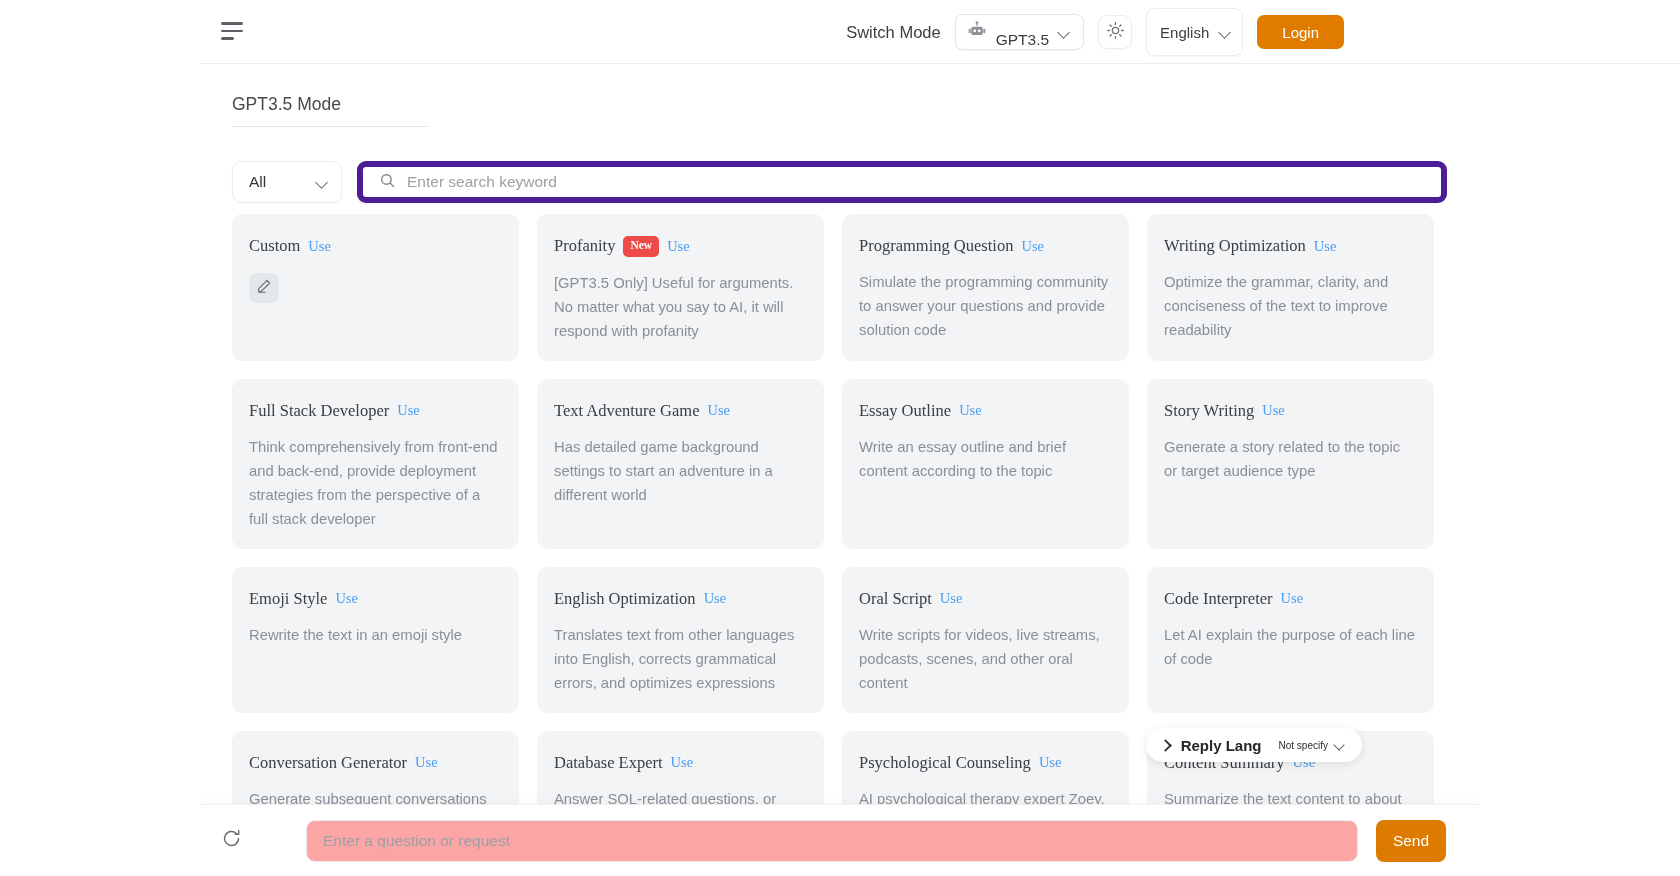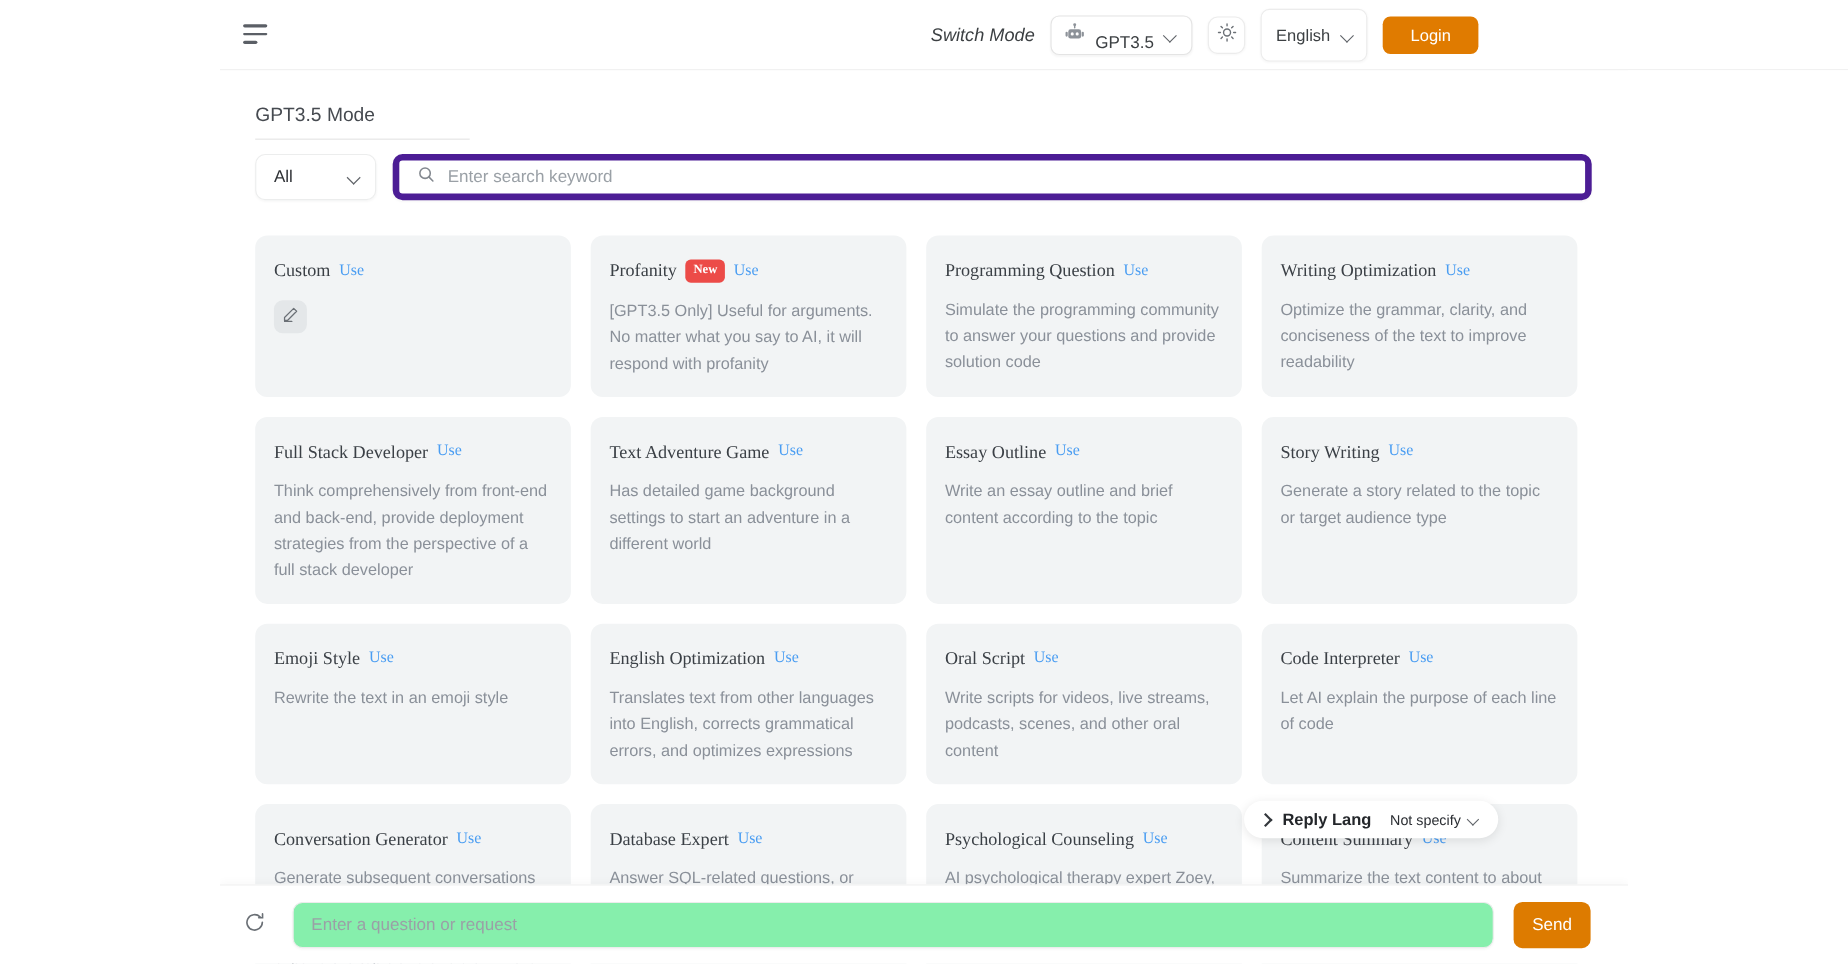--- a/index.html
+++ b/index.html
@@ -31,7 +31,7 @@
     position:absolute; right:0; top:0; height:64px;
     display:flex; align-items:center; gap:14px; padding-right:336px;
   }
-  .switch-mode-label { font-size:16.5px; color:#3c4043; white-space:nowrap;font-style:italic; }
+  .switch-mode-label { font-size:16.5px; color:#3c4043; white-space:nowrap; }
 
   .mode-select {
     display:flex; align-items:center; gap:9px;

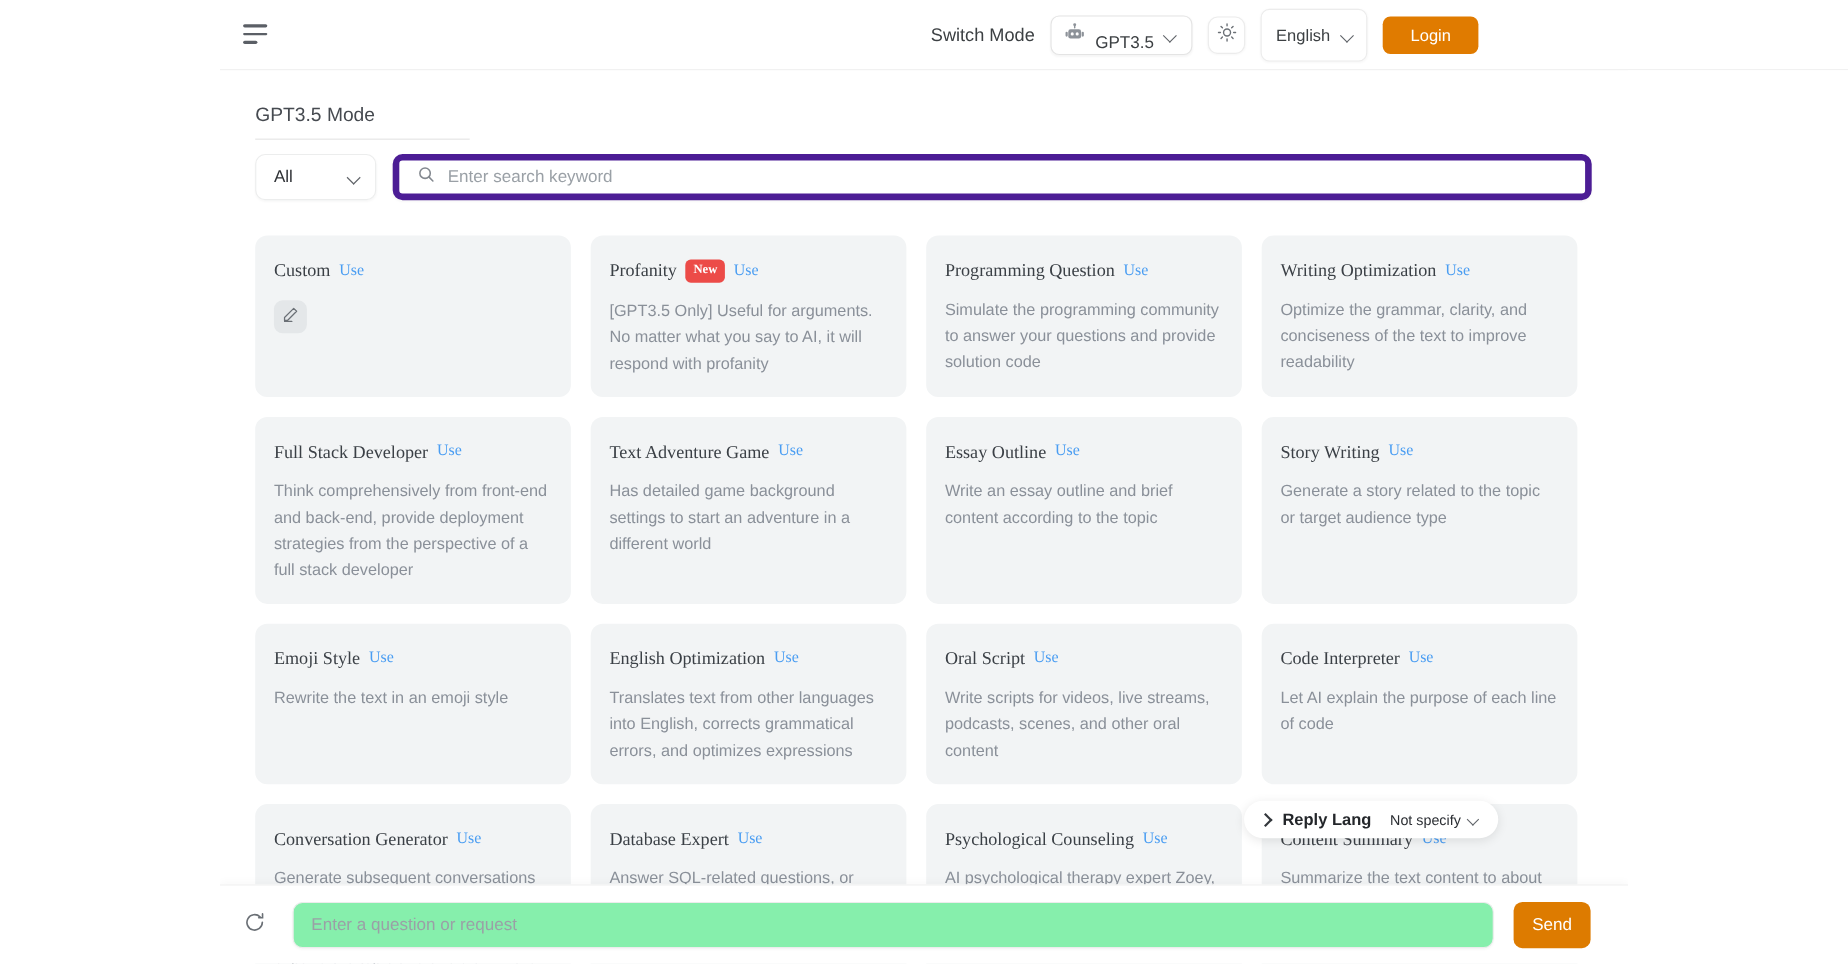--- a/index.html
+++ b/index.html
@@ -76,7 +76,7 @@
     font-size:17.5px; color:#464a50; border-bottom:1px solid #e3e3e3;
   }
 
-  .search-row { position:absolute; left:232px; top:76px; display:flex; gap:15px; }
+  .search-row { position:absolute; left:232px; top:97px; display:flex; gap:15px; }
   .filter-select {
     width:110px; height:42px; border:1px solid #eceded; border-radius:9px;
     background:#fff; display:flex; align-items:center; justify-content:space-between;

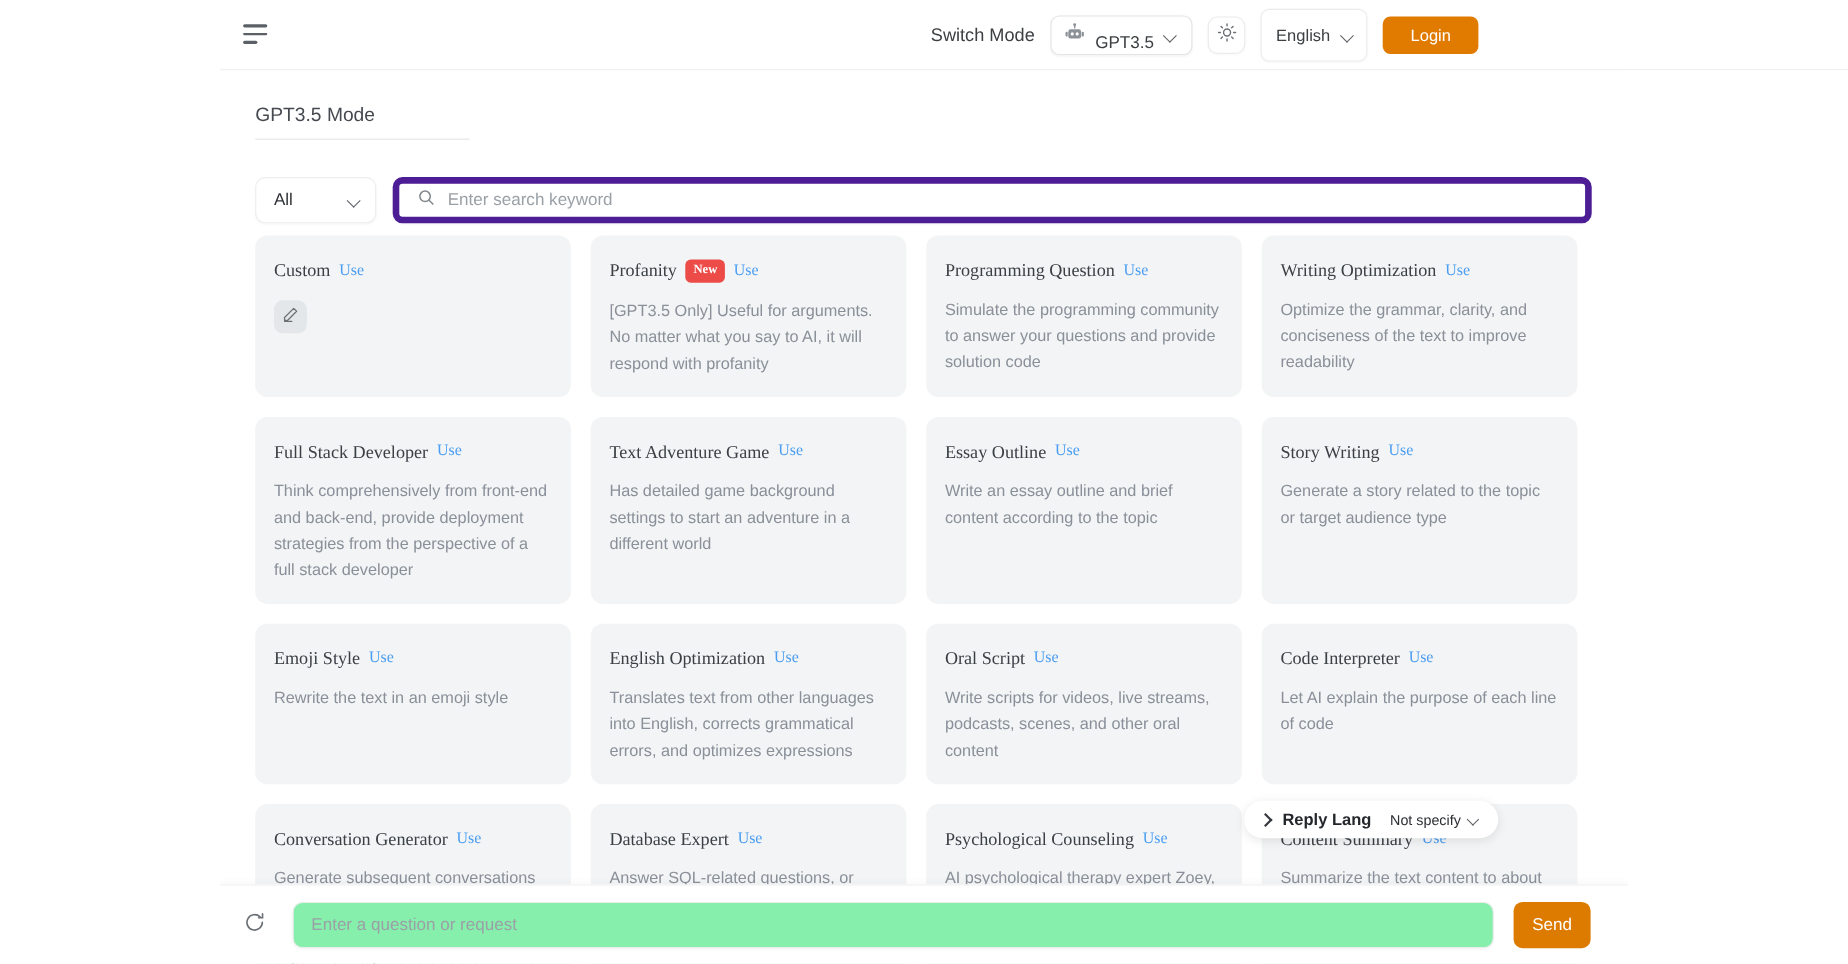--- a/index.html
+++ b/index.html
@@ -142,7 +142,7 @@
   .rl-select {
     display:flex; align-items:center; gap:6px;
     background:#fff; border-radius:12px; padding:3px 7px;
-    font-size:13px; color:#2b2e33; white-space:nowrap;
+    font-size:10px; color:#2b2e33; white-space:nowrap;
   }
   .rl-select .chev::before { width:7px; height:7px; border-width:1.6px; }
 

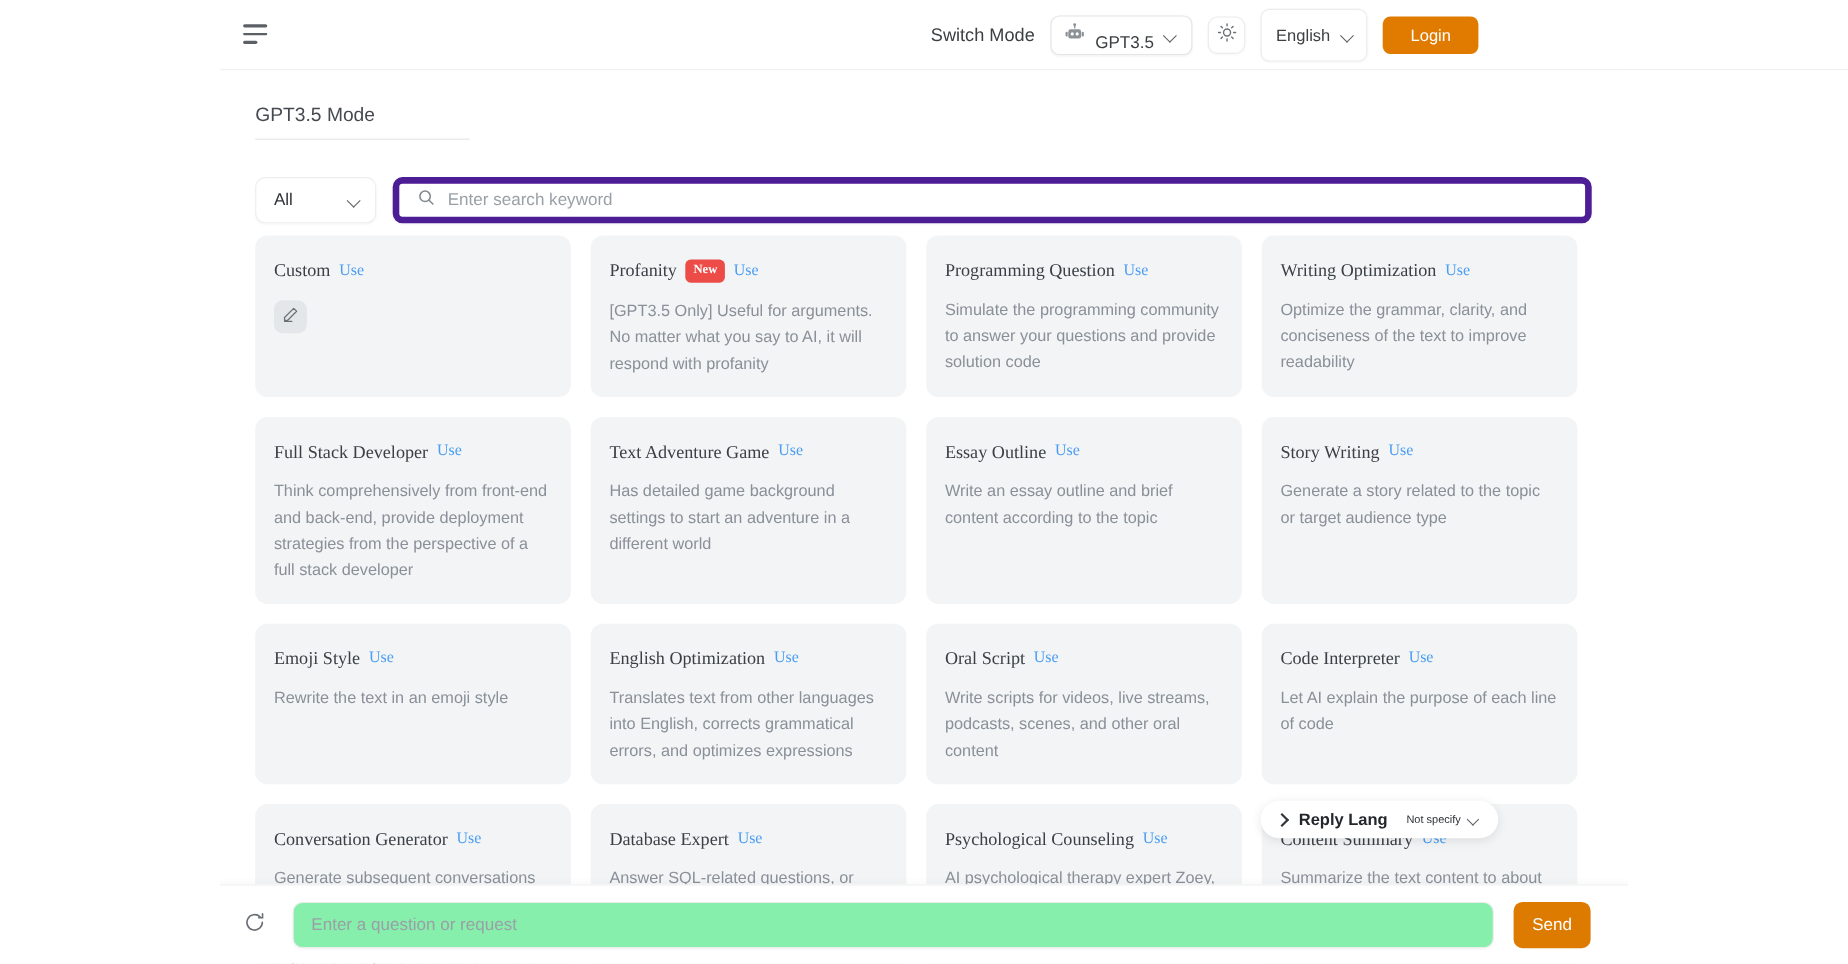--- a/index.html
+++ b/index.html
@@ -159,8 +159,9 @@
   }
   .q-input {
     flex:1; height:42px; border:1px solid #ececec; border-radius:9px;
-    background:#86efac; display:flex; align-items:center; padding:0 16px;
+    background:#fca5a5; display:flex; align-items:center; padding:0 16px;
     box-shadow:0 1px 2px rgba(0,0,0,.03);
+    margin-left:40px;
   }
   .q-input input {
     width:100%; border:none; outline:none; font-size:15.5px; color:#2f3236;

